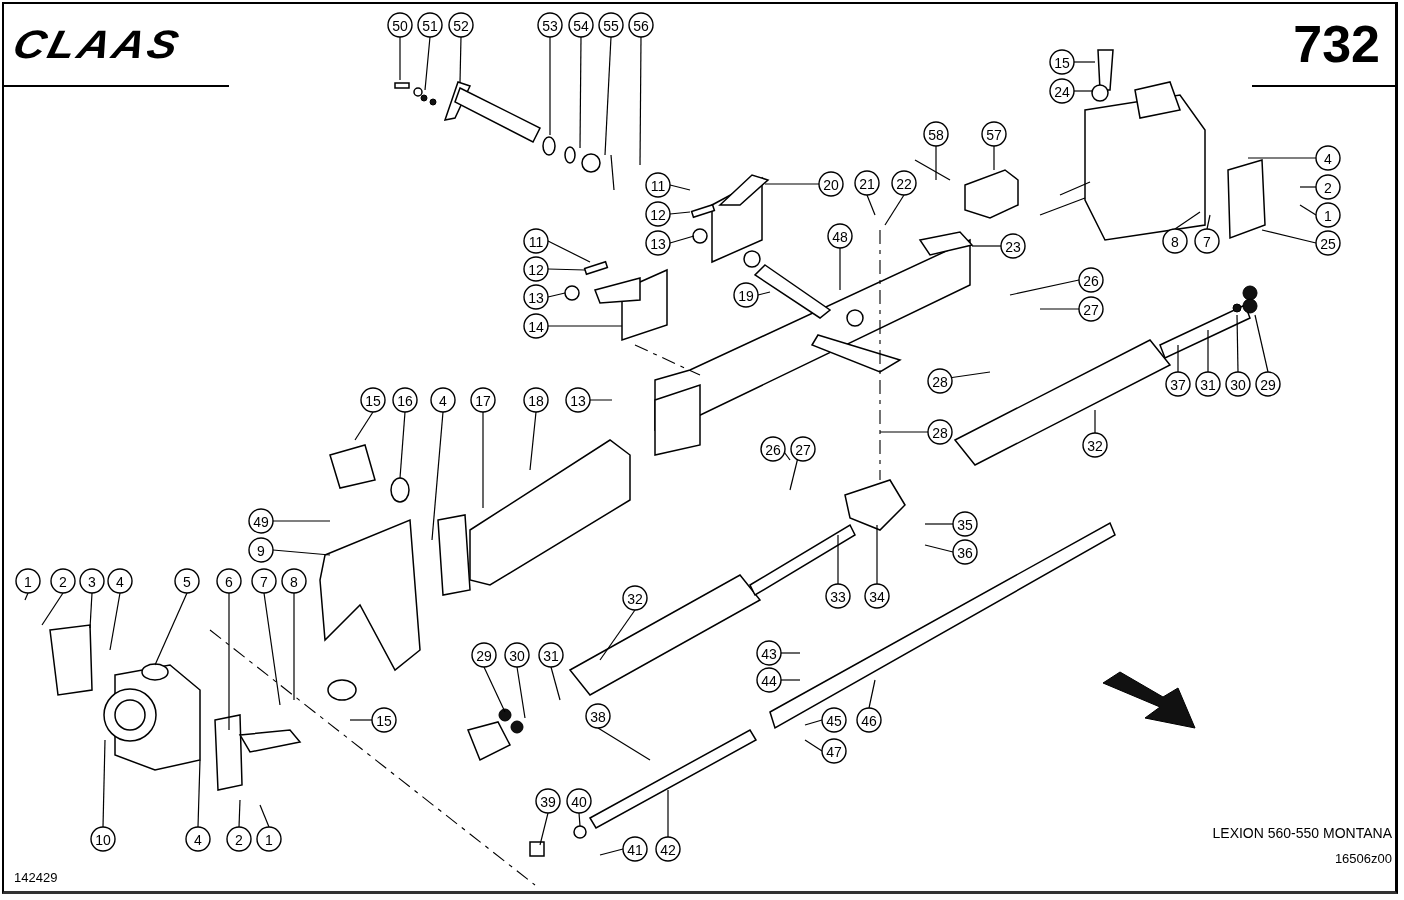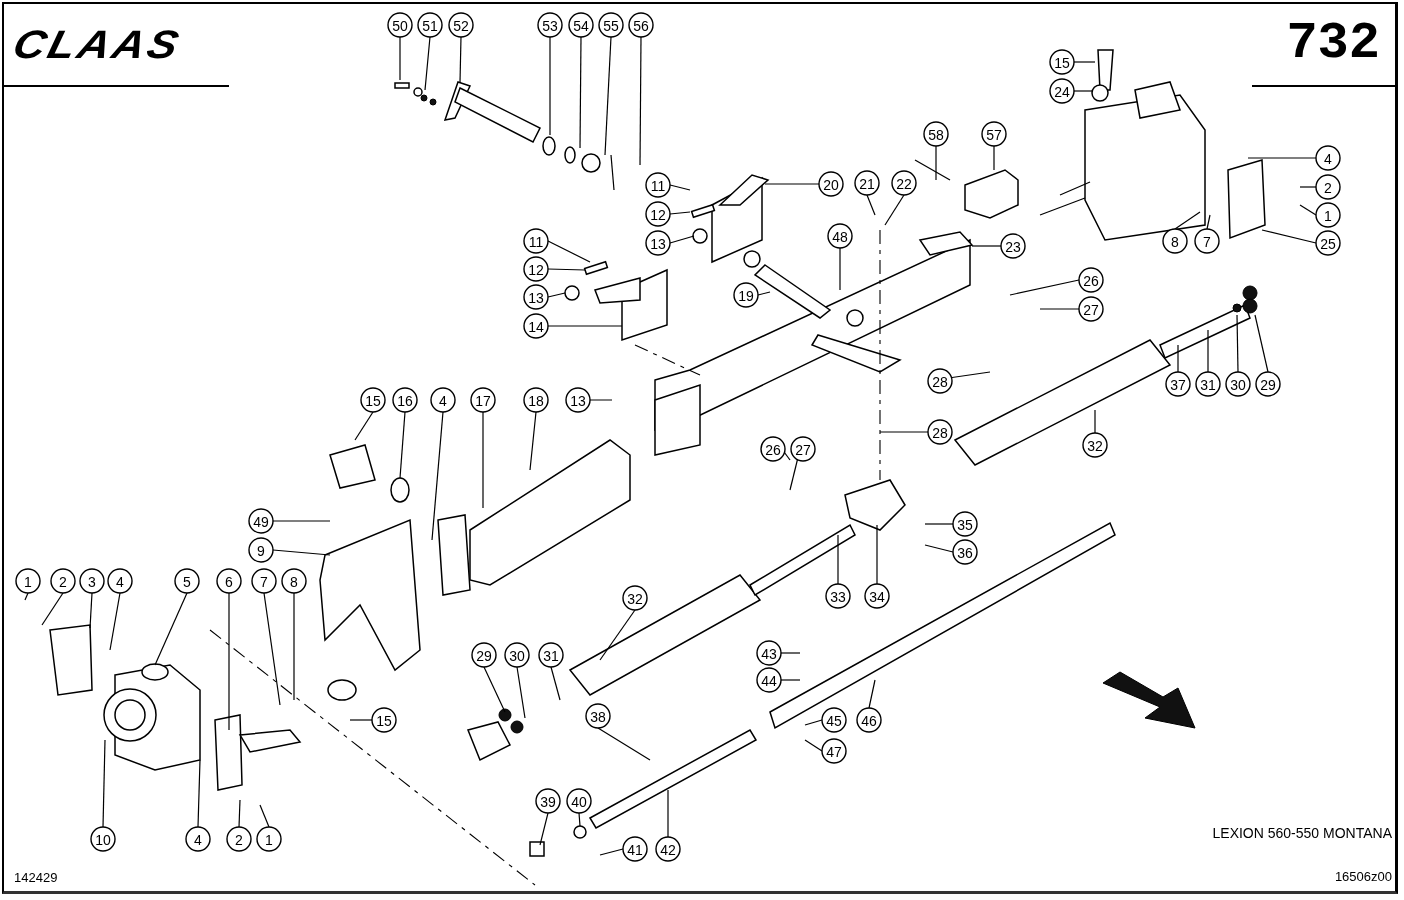--- a/index.html
+++ b/index.html
@@ -7,7 +7,7 @@
   .frame{position:absolute;left:2px;top:2px;width:1396px;height:892px;border:2px solid #000;border-bottom:3px solid #333;border-right:3px solid #000;box-sizing:border-box;}
   .logo{position:absolute;left:14px;top:22px;font-family:"Liberation Sans",sans-serif;font-weight:bold;font-style:italic;font-size:44px;letter-spacing:3px;transform:skewX(-14deg) scaleY(0.9);line-height:1;}
   .logo-rule{position:absolute;left:2px;top:85px;width:227px;height:2px;background:#000;}
-  .pagenum{position:absolute;right:24px;top:18px;font-weight:bold;font-size:52px;line-height:1;font-family:Liberation Mono, monospace;}
+  .pagenum{position:absolute;right:24px;top:18px;font-weight:bold;font-size:52px;line-height:1;}
   .page-rule{position:absolute;left:1252px;top:85px;width:146px;height:2px;background:#000;}
   .docid{position:absolute;left:14px;top:870px;font-size:13px;}
   .drawno{position:absolute;right:12px;top:851px;font-size:13px;margin-top:18px;}

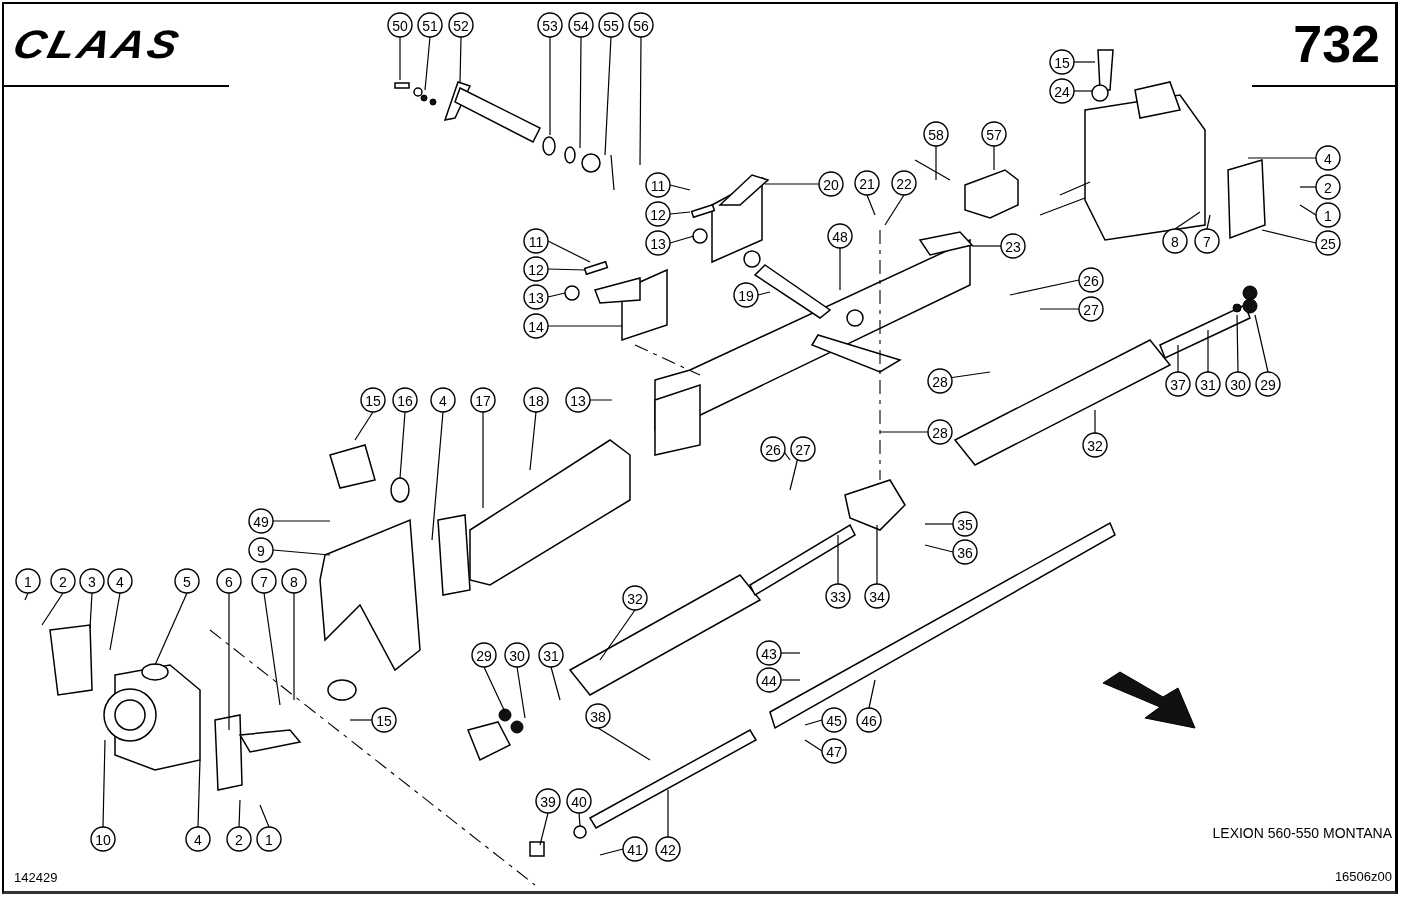--- a/index.html
+++ b/index.html
@@ -10,7 +10,7 @@
   .pagenum{position:absolute;right:24px;top:18px;font-weight:bold;font-size:52px;line-height:1;}
   .page-rule{position:absolute;left:1252px;top:85px;width:146px;height:2px;background:#000;}
   .docid{position:absolute;left:14px;top:870px;font-size:13px;}
-  .drawno{position:absolute;right:12px;top:851px;font-size:13px;margin-top:18px;}
+  .drawno{position:absolute;right:12px;top:851px;font-size:13px;}
   .model{position:absolute;right:12px;top:825px;font-size:14px;}
   svg#drawing{position:absolute;left:0;top:0;}
   .callout circle{fill:#fff;stroke:#000;stroke-width:1.4;}

